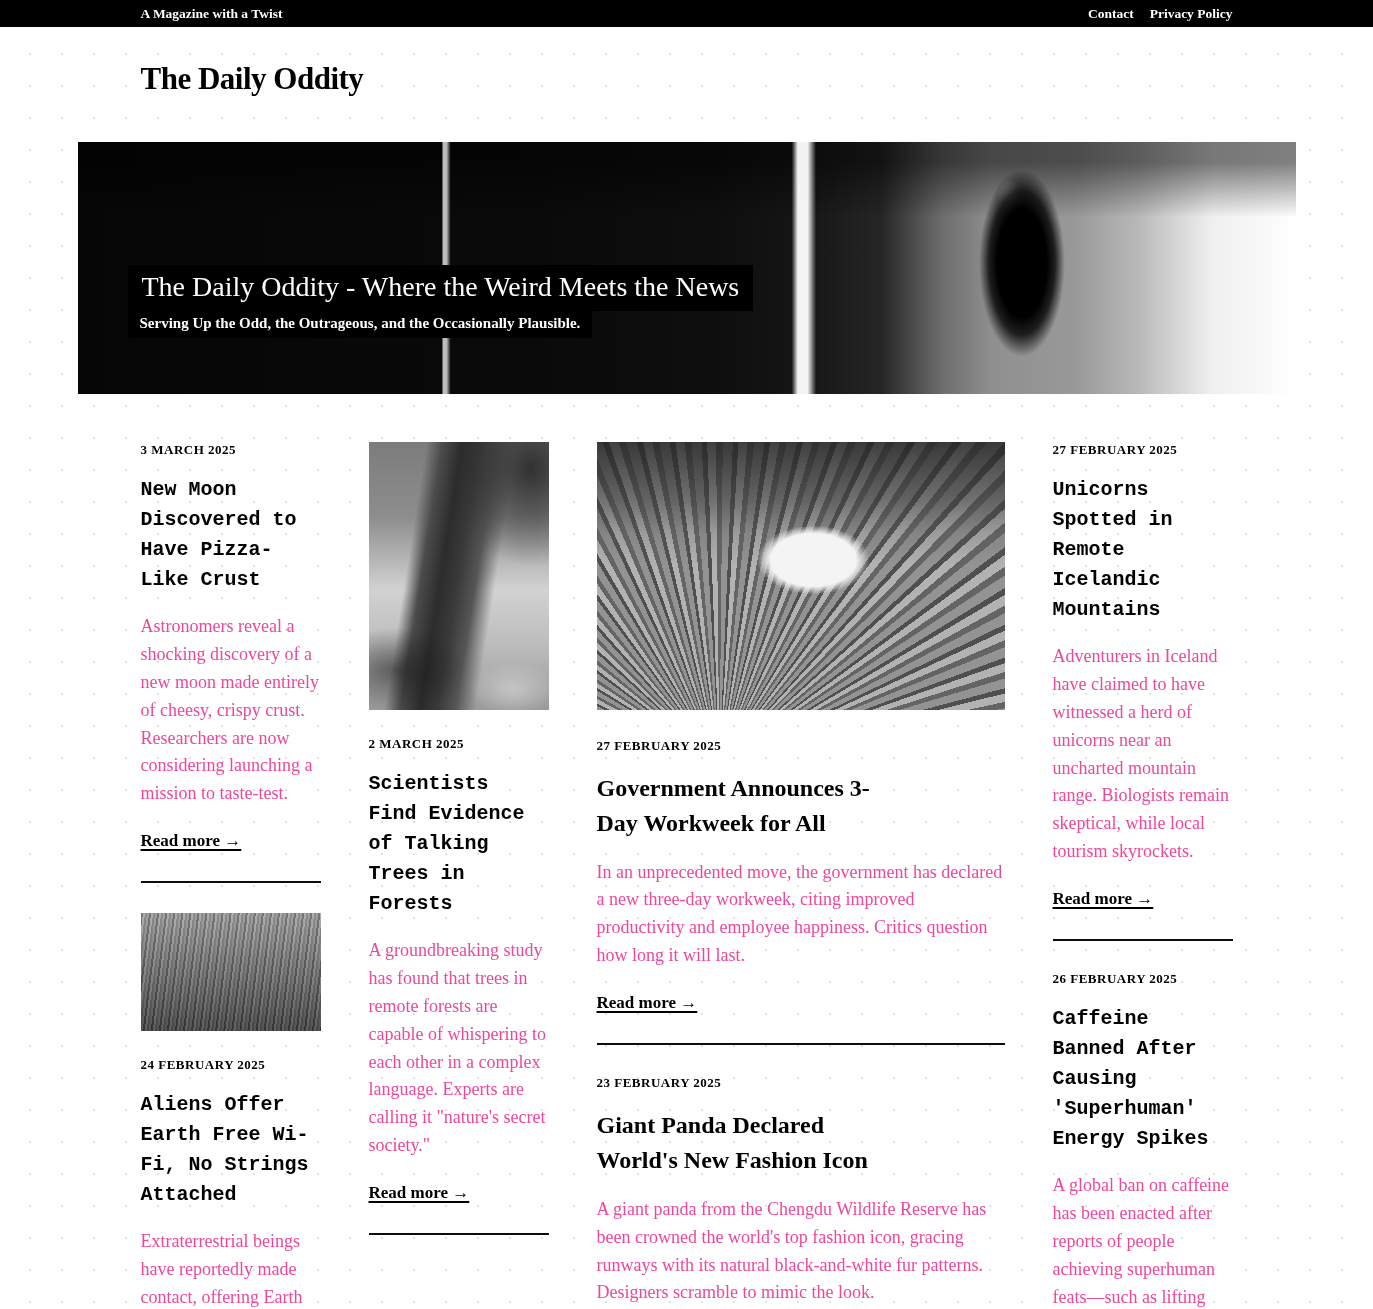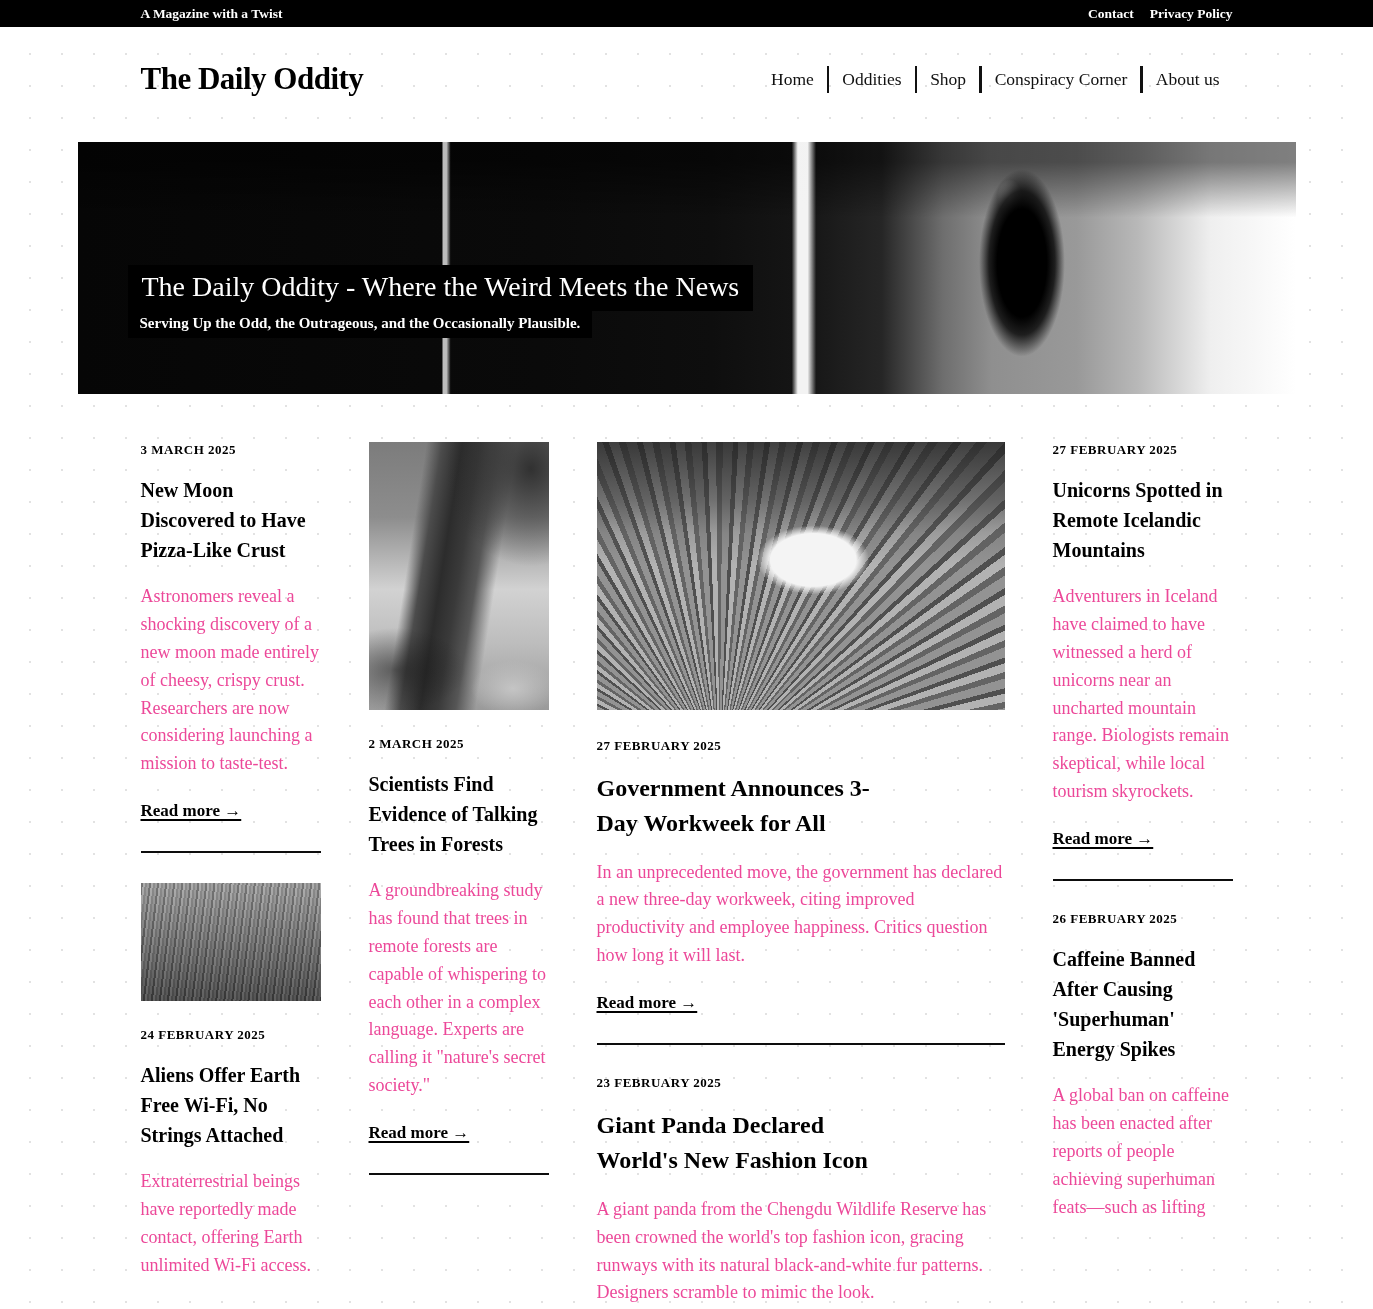--- a/index.html
+++ b/index.html
@@ -129,17 +129,6 @@
 
 <header class="site-header">
   <h1 class="site-title">The Daily Oddity</h1>
-  <nav class="main-nav">
-    <a class="nav-item">Home</a>
-    <span class="nav-sep"></span>
-    <a class="nav-item">Oddities</a>
-    <span class="nav-sep"></span>
-    <a class="nav-item">Shop</a>
-    <span class="nav-sep"></span>
-    <a class="nav-item">Conspiracy Corner</a>
-    <span class="nav-sep"></span>
-    <a class="nav-item">About us</a>
-  </nav>
 </header>
 
 <div class="hero">

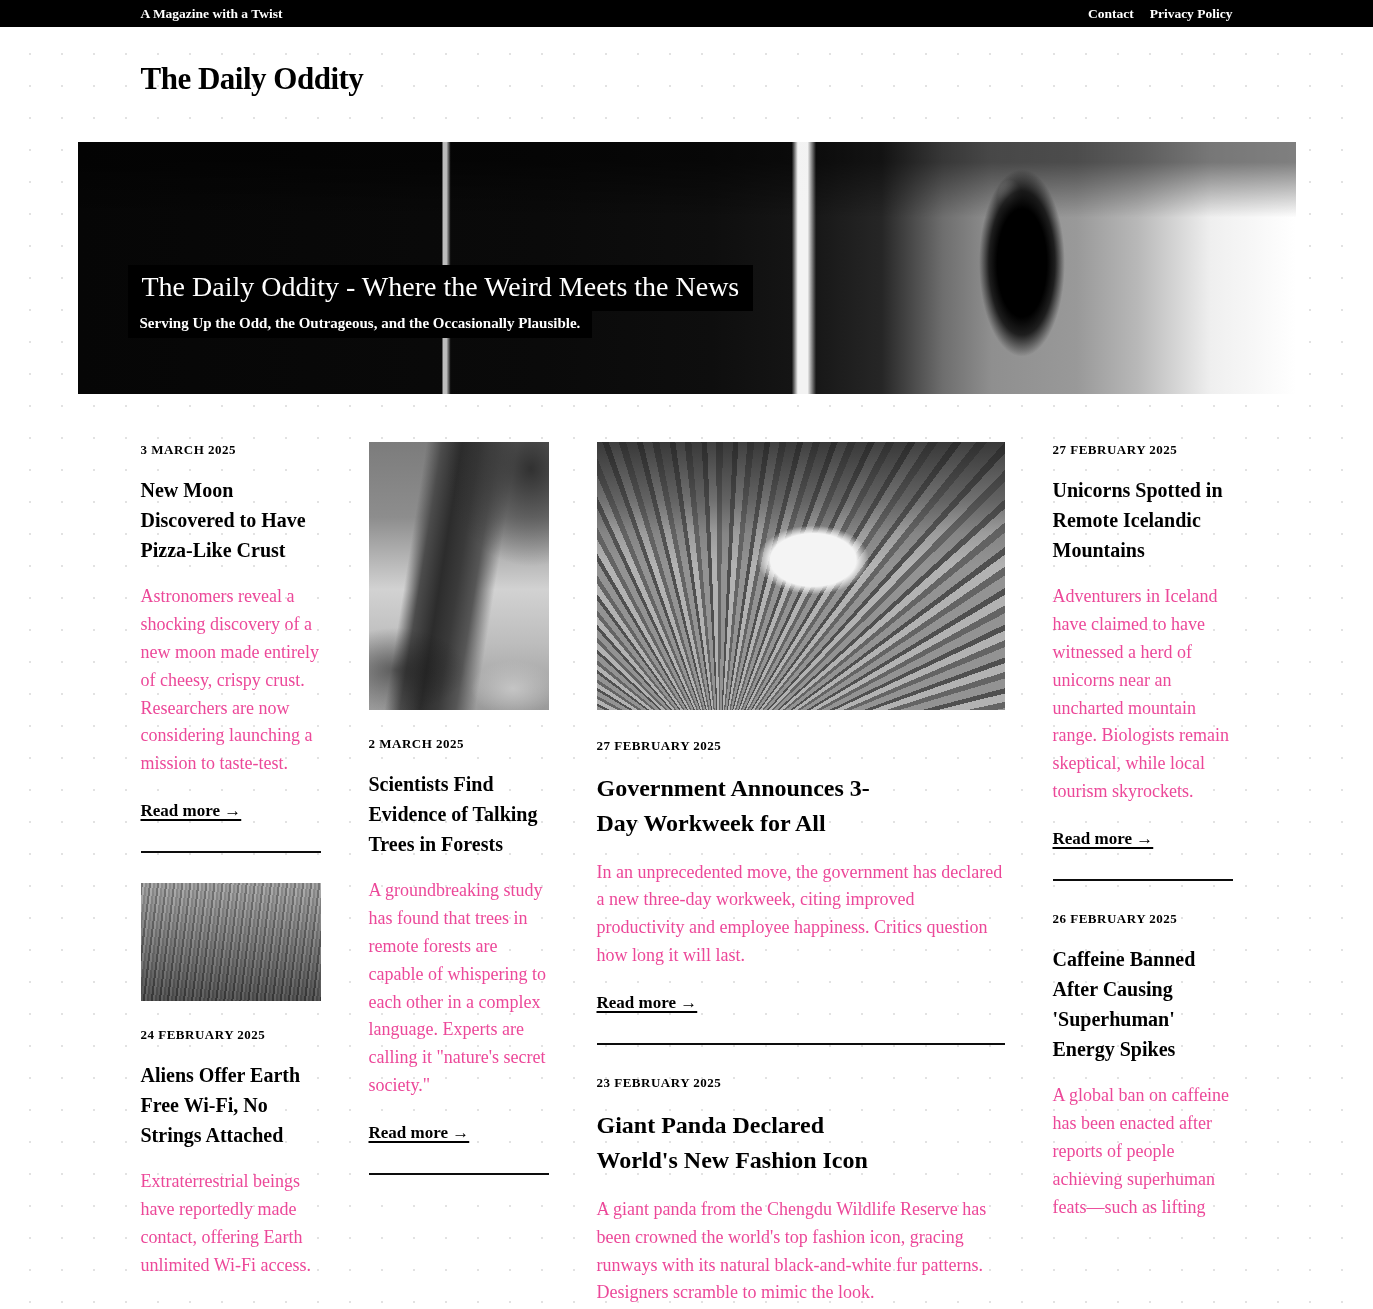--- a/index.html
+++ b/index.html
@@ -104,7 +104,7 @@
     font-weight: 700; color: #000; line-height: 1.5; margin-bottom: 18px;
     cursor: pointer;
   }
-  .title-s { font-size: 20px; }
+  .title-s { font-size: 20px; font-family: Liberation Mono, monospace; }
   .title-l { font-size: 24px; max-width: 292px; line-height: 1.45; }
   .post-body { font-size: 18px; line-height: 1.55; color: #ec4899; margin-bottom: 23px; }
   .readmore {

